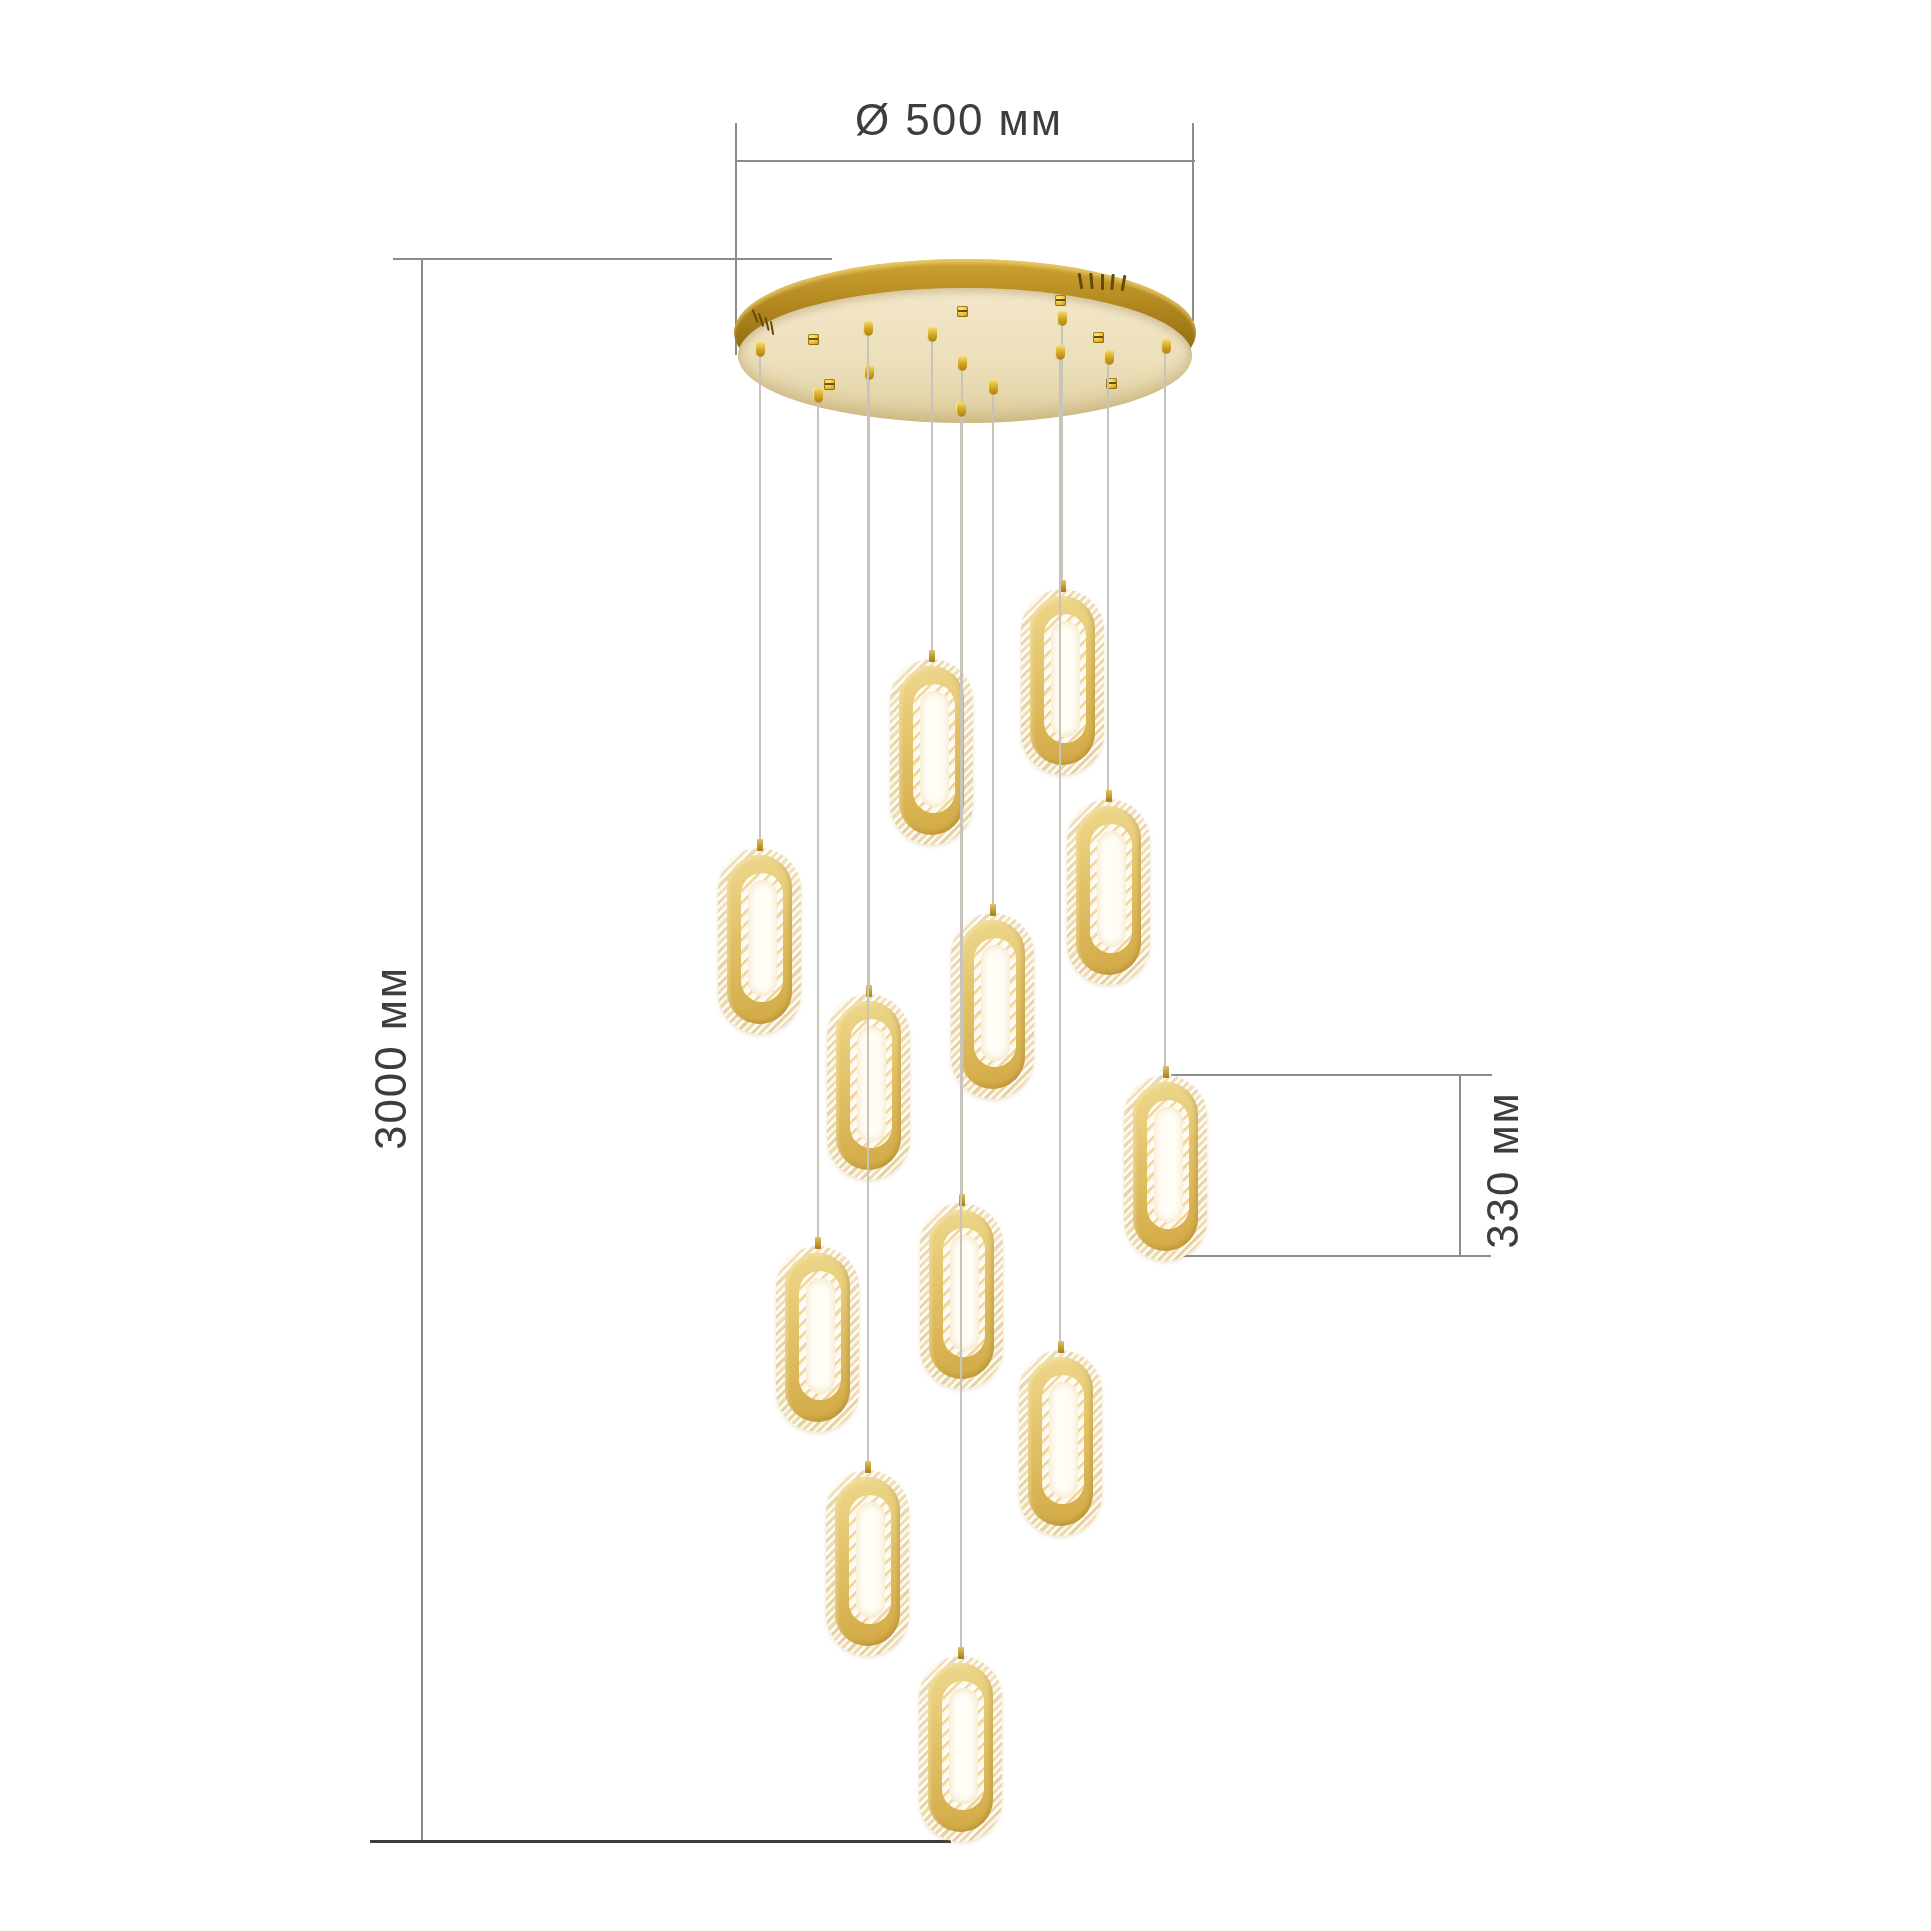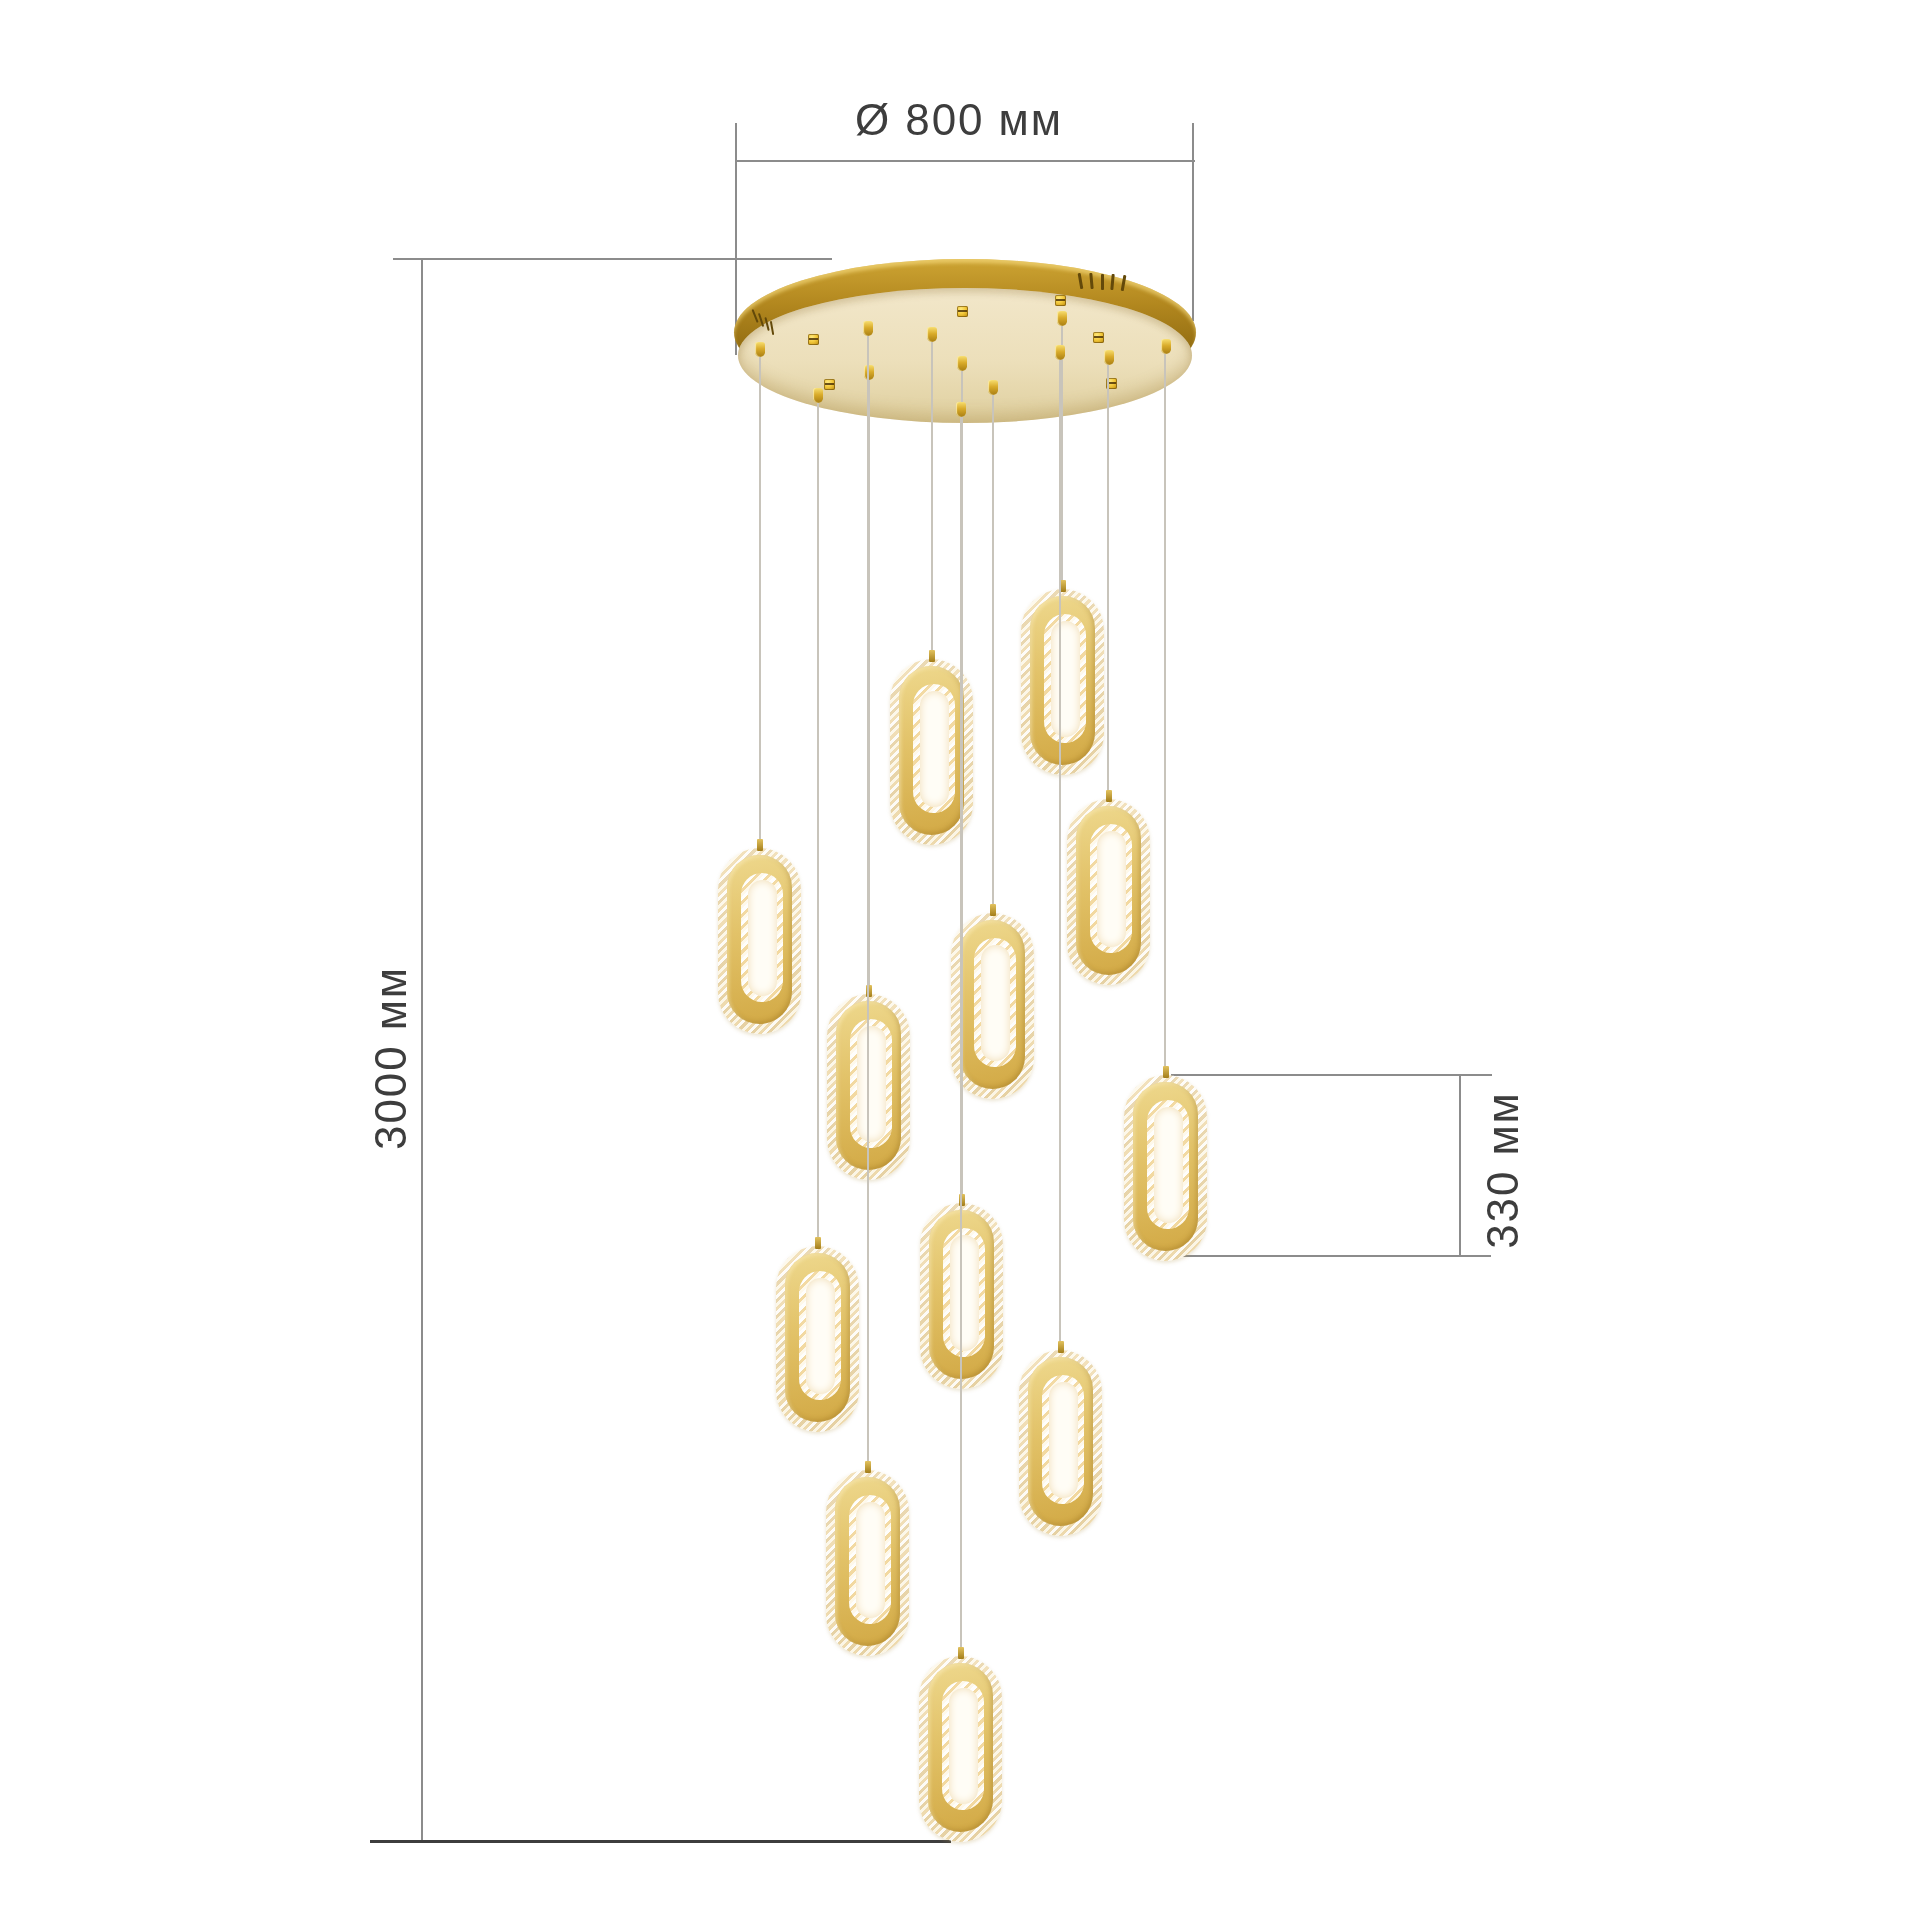--- a/index.html
+++ b/index.html
@@ -60,7 +60,7 @@
 
 <div class="stage">
 
-  <div class="dim-label" style="left:814px;top:95px;width:290px;">Ø 800 мм</div>
+  <div class="dim-label" style="left:814px;top:95px;width:290px;">Ø 500 мм</div>
   <div class="dline h" style="left:736px;top:160px;width:459px;"></div>
   <div class="dline v" style="left:735px;top:123px;height:232px;"></div>
   <div class="dline v" style="left:1192px;top:123px;height:198px;"></div>

